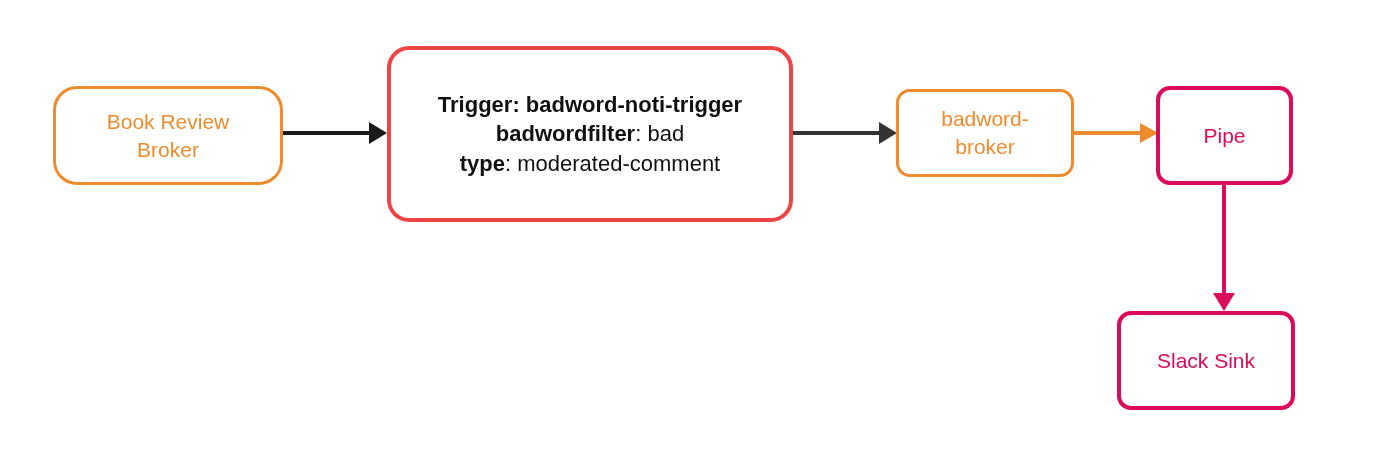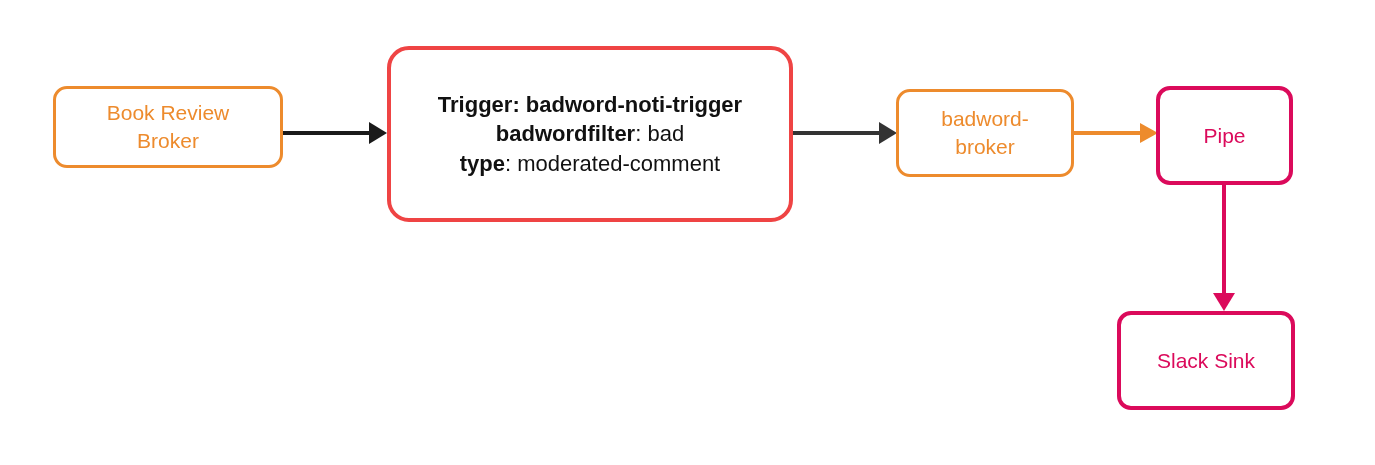--- a/index.html
+++ b/index.html
@@ -50,7 +50,7 @@
     font-size: 22px;
   }
 
-  #node-book-review-broker { left: 53px;   top: 86px;  width: 230px; height: 82px; }
+  #node-book-review-broker { left: 53px;   top: 86px;  width: 230px; height: 99px; border-radius: 24px; }
   #node-trigger            { left: 387px;  top: 46px;  width: 406px; height: 176px; }
   #node-badword-broker     { left: 896px;  top: 89px;  width: 178px; height: 88px; }
   #node-pipe               { left: 1156px; top: 86px;  width: 137px; height: 99px; }

